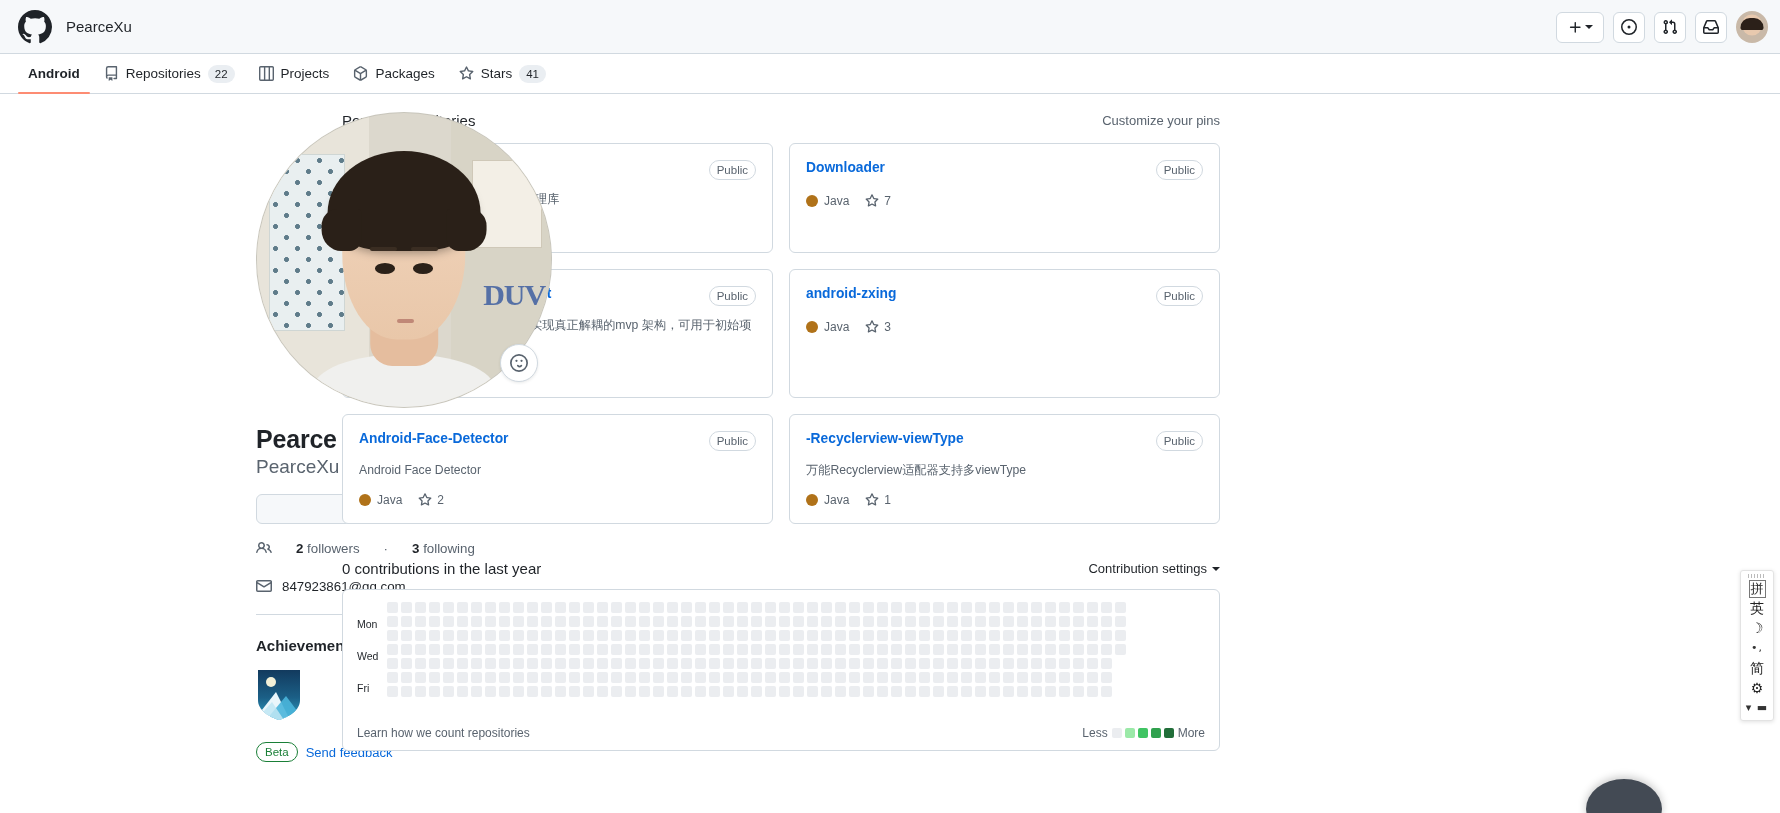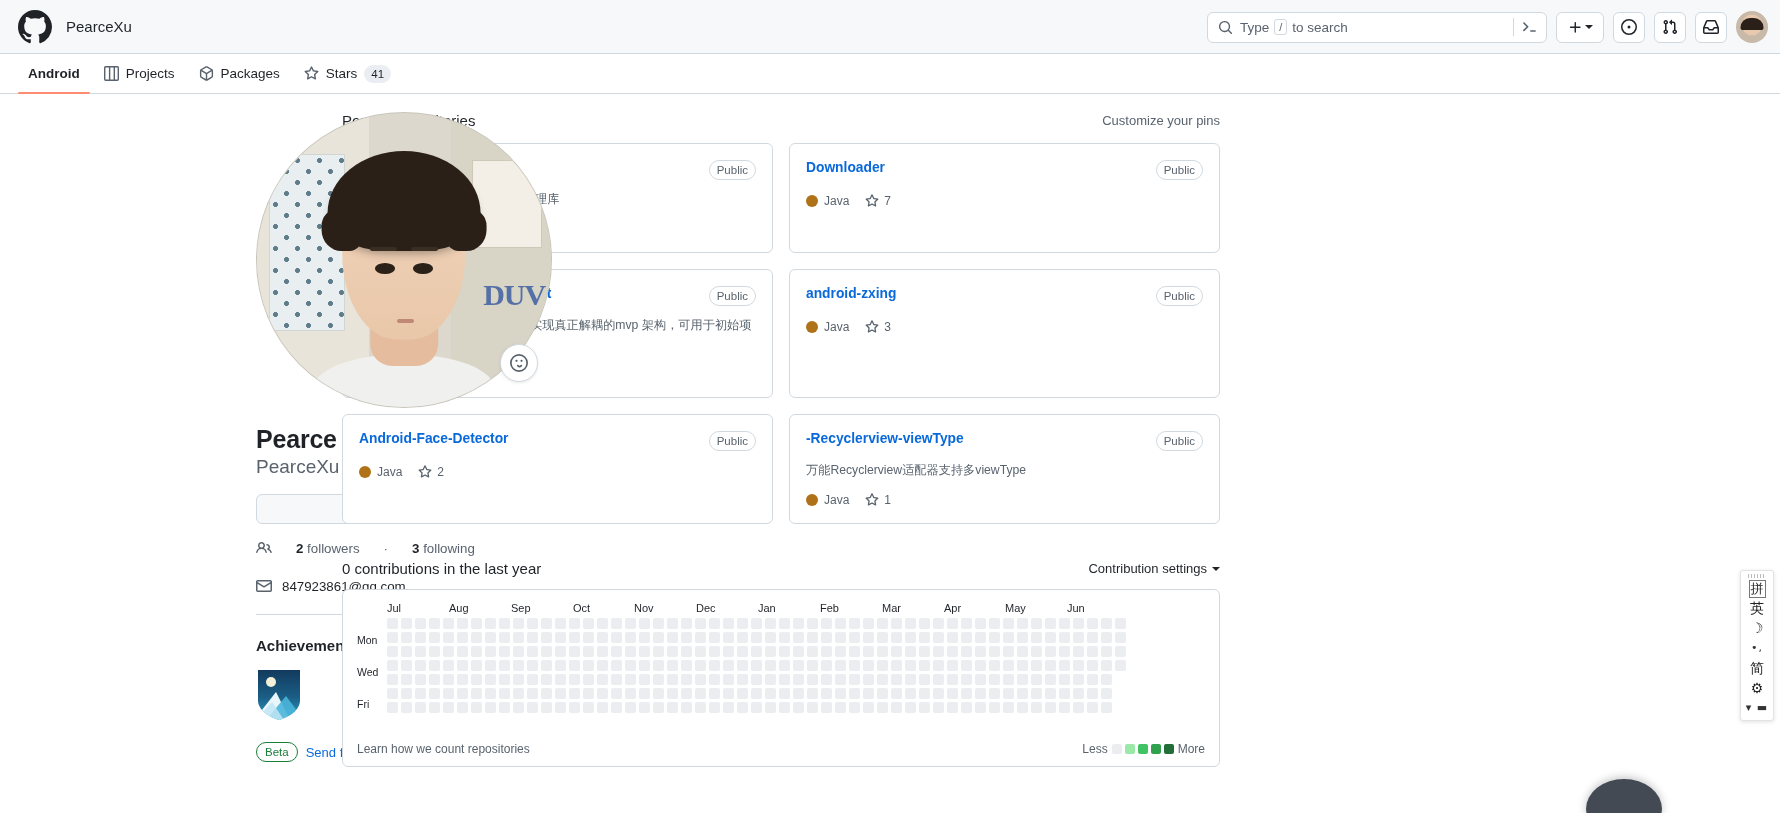--- a/index.html
+++ b/index.html
@@ -314,20 +314,6 @@
   <span class="owner-name">PearceXu</span>
 
   <div class="header-right">
-    <div class="search-box">
-      <svg width="15" height="15" viewBox="0 0 16 16" fill="#59636e">
-        <path d="M10.68 11.74a6 6 0 0 1-7.922-8.982 6 6 0 0 1 8.982 7.922l3.04 3.04a.749.749 0 0 1-.326 1.275.749.749 0 0 1-.734-.215ZM11.5 7a4.499 4.499 0 1 0-8.997 0A4.499 4.499 0 0 0 11.5 7Z"></path>
-      </svg>
-      <span class="search-ph">
-        <span>Type</span>
-        <span class="slash-key">/</span>
-        <span>to search</span>
-      </span>
-      <span class="term-sep"></span>
-      <svg width="17" height="17" viewBox="0 0 16 16" fill="#59636e">
-        <path d="M2.22 3.22a.75.75 0 0 1 1.06 0l3.5 3.5a.75.75 0 0 1 0 1.06l-3.5 3.5a.75.75 0 0 1-1.06-1.06L5.19 7.25 2.22 4.28a.75.75 0 0 1 0-1.06ZM8.5 11.25a.75.75 0 0 1 .75-.75h4a.75.75 0 0 1 0 1.5h-4a.75.75 0 0 1-.75-.75Z"></path>
-      </svg>
-    </div>
 
     <div class="icon-btn plus-btn">
       <svg width="15" height="15" viewBox="0 0 16 16" fill="#1f2328">

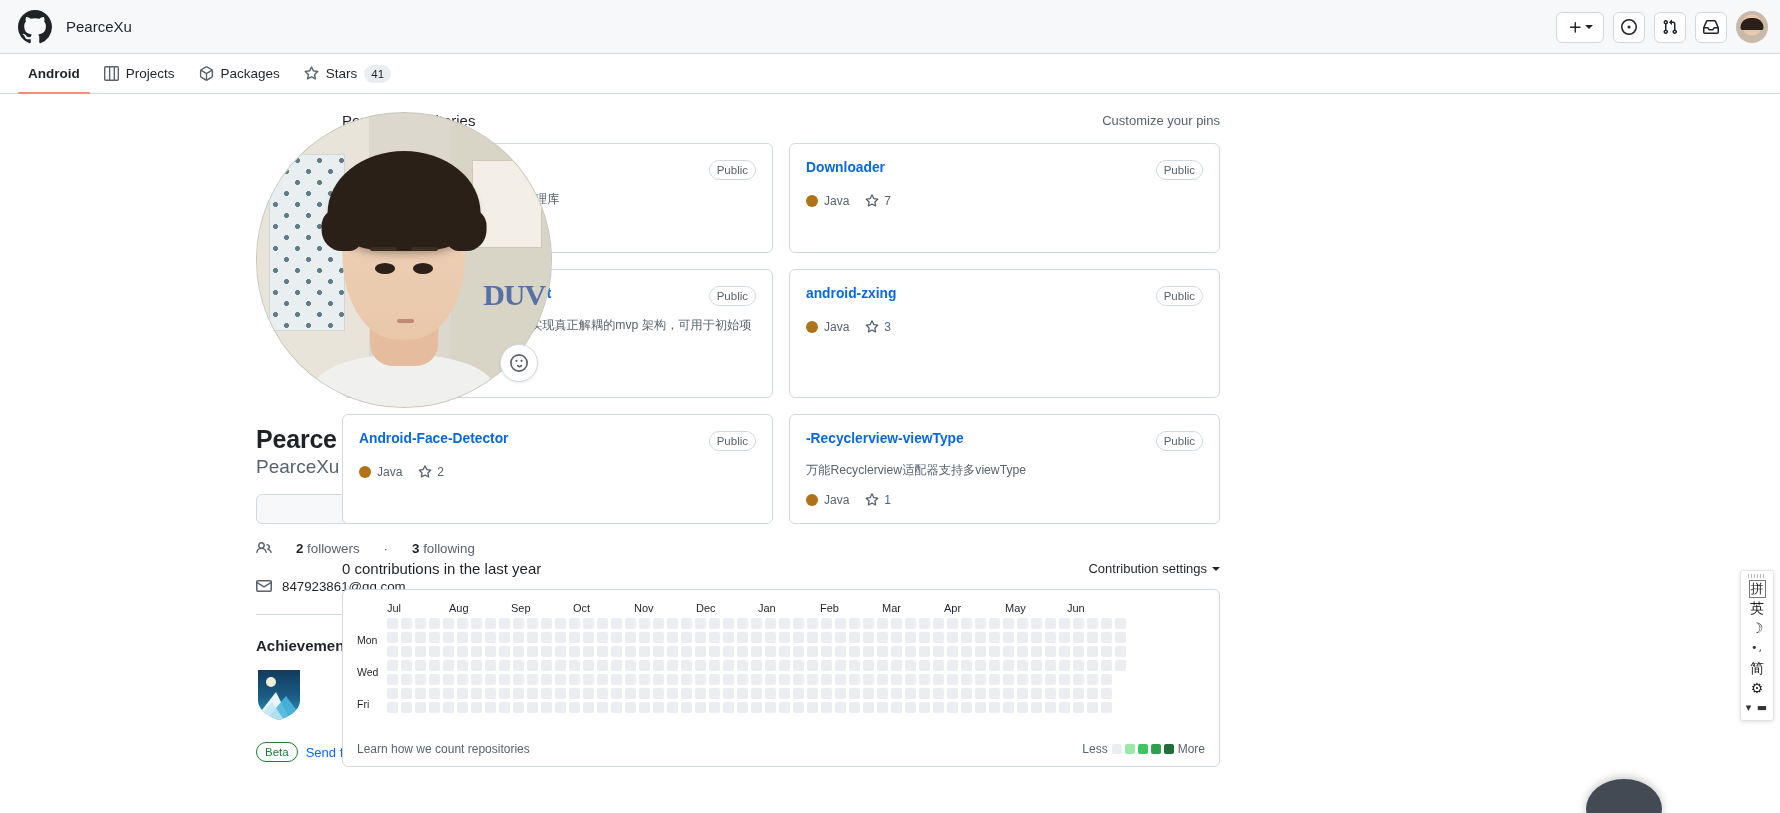--- a/index.html
+++ b/index.html
@@ -353,6 +353,13 @@
     <span>Android</span>
   </div>
 
+  <div class="nav-tab">
+    <svg width="15" height="15" viewBox="0 0 16 16" fill="#59636e">
+      <path d="M2 2.5A2.5 2.5 0 0 1 4.5 0h8.75a.75.75 0 0 1 .75.75v12.5a.75.75 0 0 1-.75.75h-2.5a.75.75 0 0 1 0-1.5h1.75v-2h-8a1 1 0 0 0-.714 1.7.75.75 0 1 1-1.072 1.05A2.495 2.495 0 0 1 2 11.5Zm10.5-1h-8a1 1 0 0 0-1 1v6.708A2.486 2.486 0 0 1 4.5 9h8ZM5 12.25a.25.25 0 0 1 .25-.25h3.5a.25.25 0 0 1 .25.25v3.25a.25.25 0 0 1-.4.2l-1.45-1.087a.249.249 0 0 0-.3 0L5.4 15.7a.25.25 0 0 1-.4-.2Z"></path>
+    </svg>
+    <span>Repositories</span>
+    <span class="counter">22</span>
+  </div>
 
   <div class="nav-tab">
     <svg width="15" height="15" viewBox="0 0 16 16" fill="#59636e">

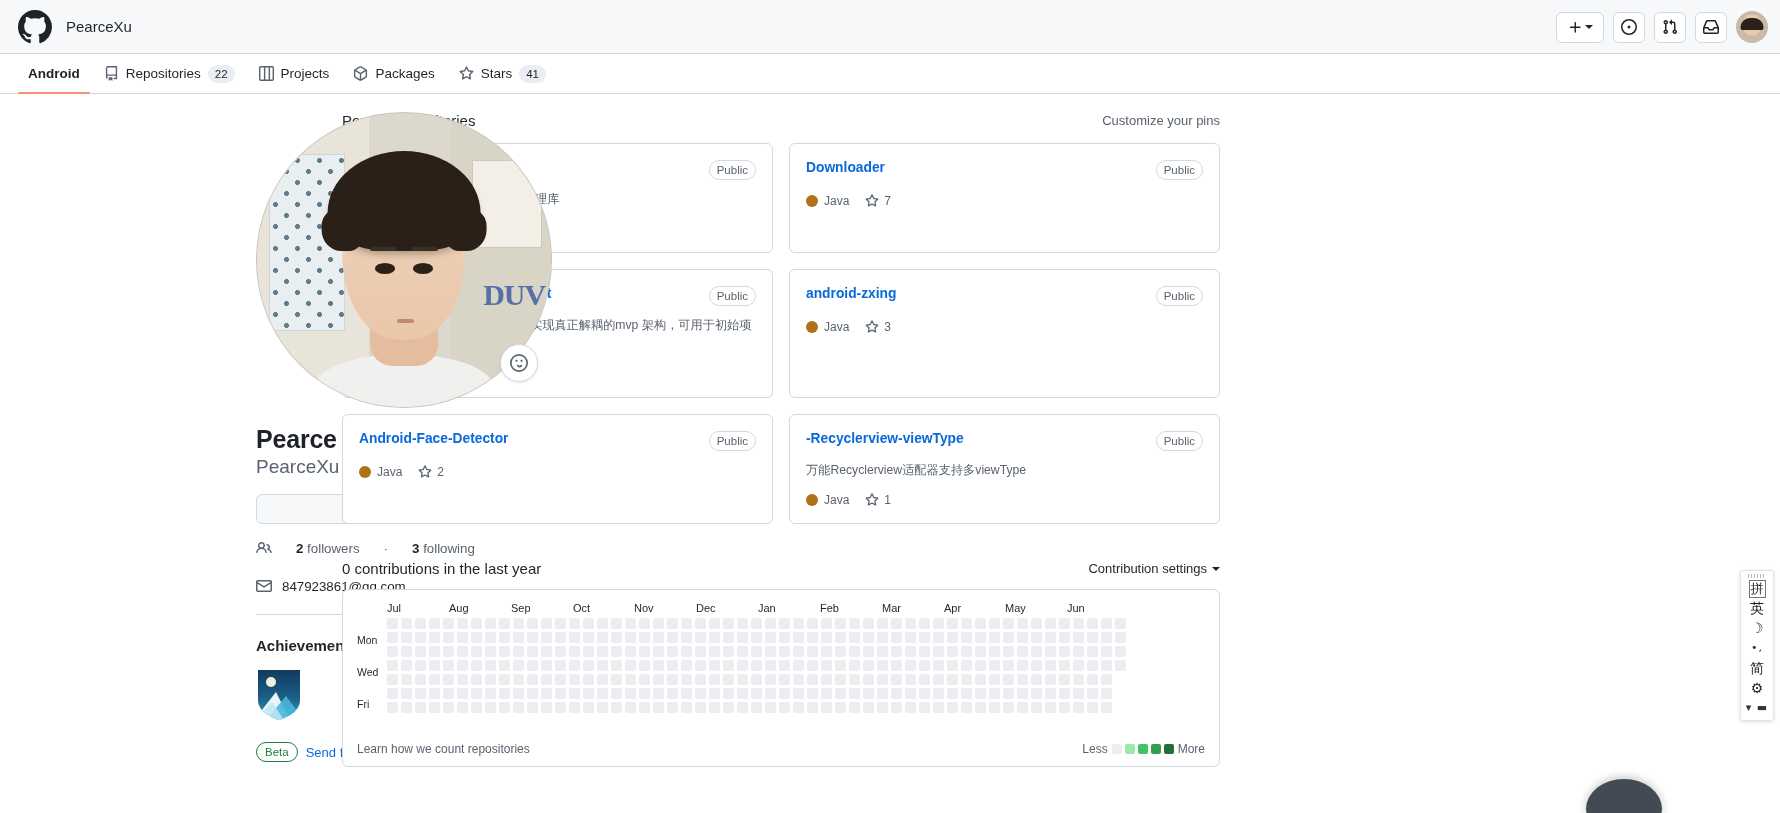--- a/index.html
+++ b/index.html
@@ -560,6 +560,7 @@
           <a class="repo-name">Android-Face-Detector</a>
           <span class="vis-pill">Public</span>
         </div>
+        <div class="repo-desc">Android Face Detector</div>
         <div class="repo-meta">
           <span class="lang">
             <span class="lang-dot"></span>

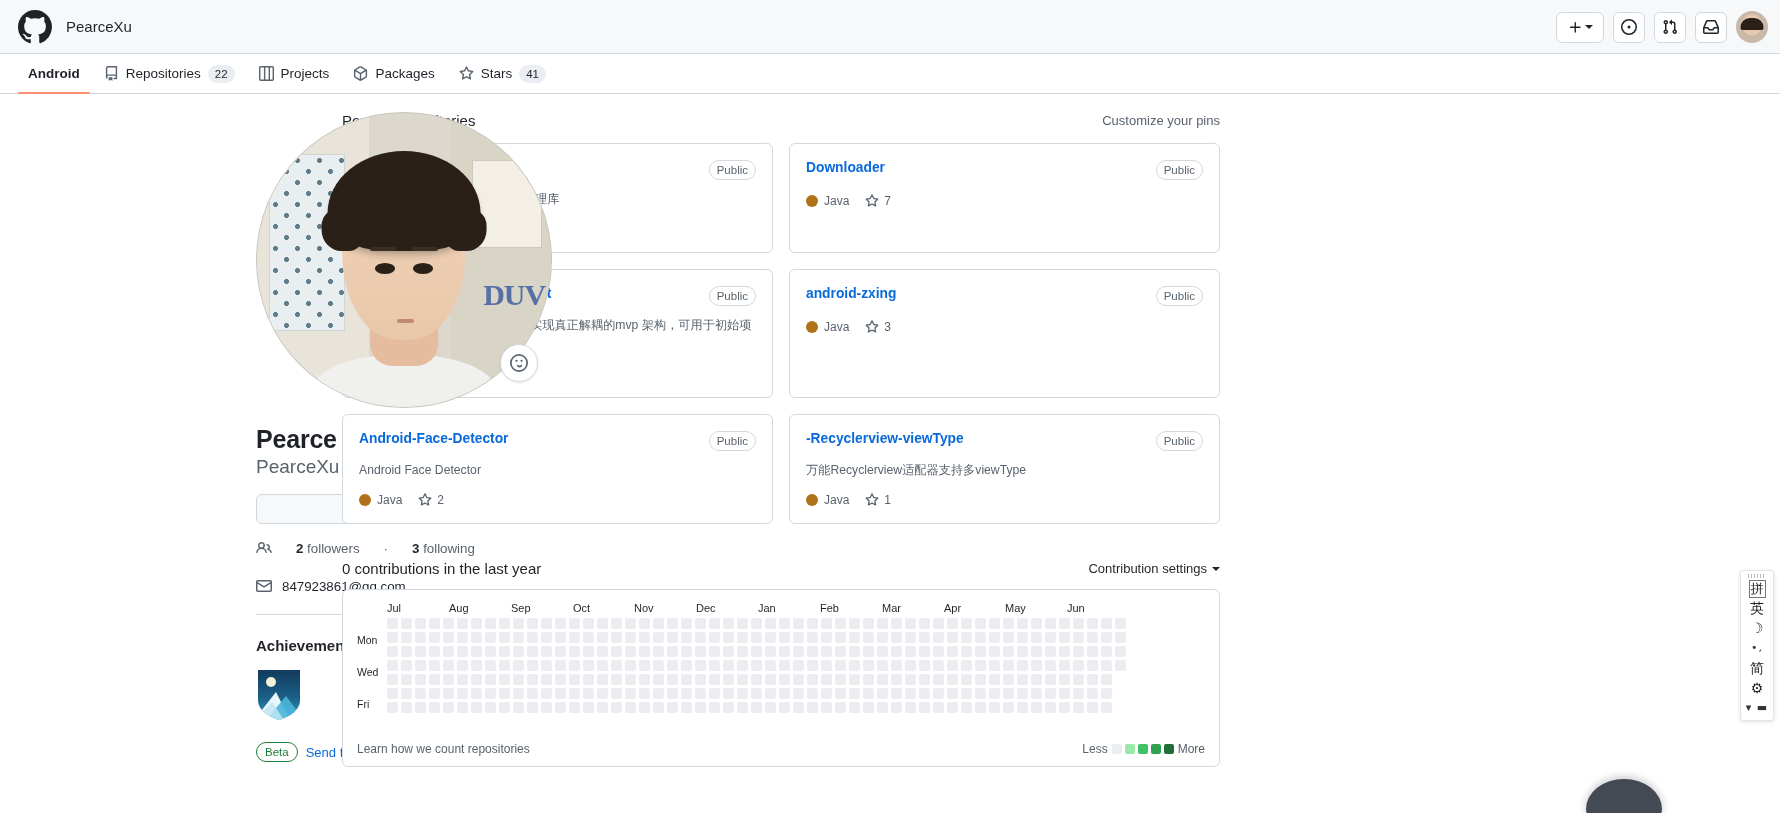--- a/index.html
+++ b/index.html
@@ -607,20 +607,6 @@
       </div>
 
       <div class="graph-card">
-        <div class="months" id="months">
-            <span class="month-lbl" style="left: 0px;">Jul</span>
-            <span class="month-lbl" style="left: 62px;">Aug</span>
-            <span class="month-lbl" style="left: 124px;">Sep</span>
-            <span class="month-lbl" style="left: 186px;">Oct</span>
-            <span class="month-lbl" style="left: 247px;">Nov</span>
-            <span class="month-lbl" style="left: 309px;">Dec</span>
-            <span class="month-lbl" style="left: 371px;">Jan</span>
-            <span class="month-lbl" style="left: 433px;">Feb</span>
-            <span class="month-lbl" style="left: 495px;">Mar</span>
-            <span class="month-lbl" style="left: 557px;">Apr</span>
-            <span class="month-lbl" style="left: 618px;">May</span>
-            <span class="month-lbl" style="left: 680px;">Jun</span>
-          </div>
         <div class="grid-row">
           <div class="day-labels" id="dayLabels">
               <div class="day-lbl"></div>

